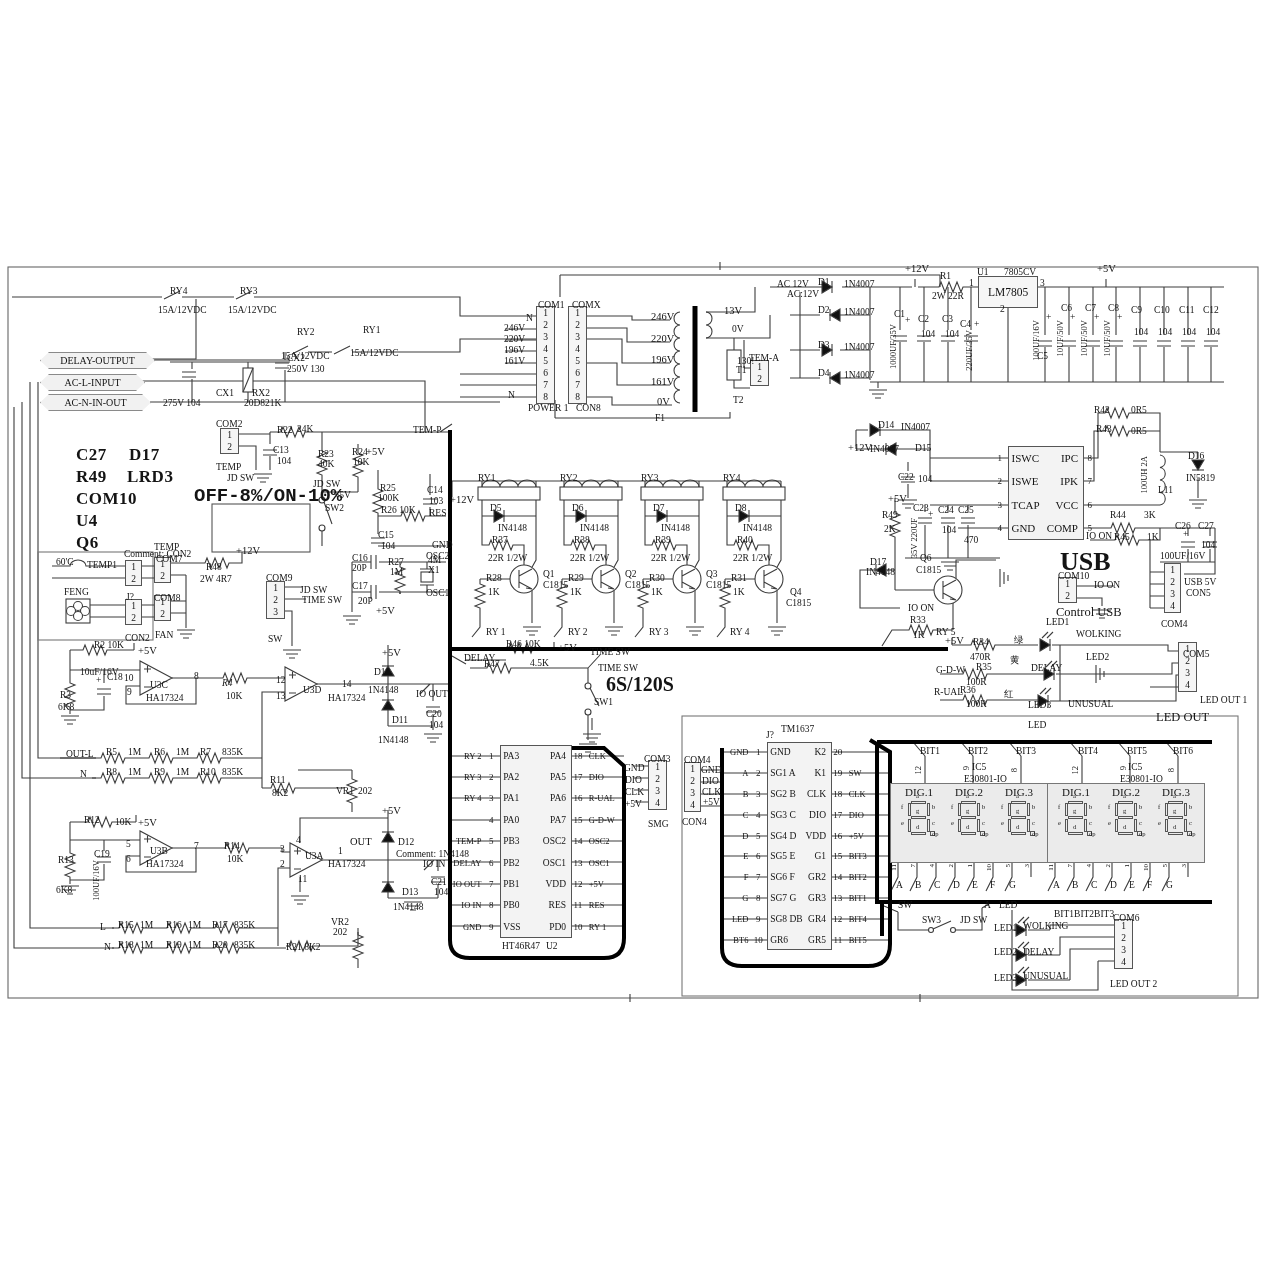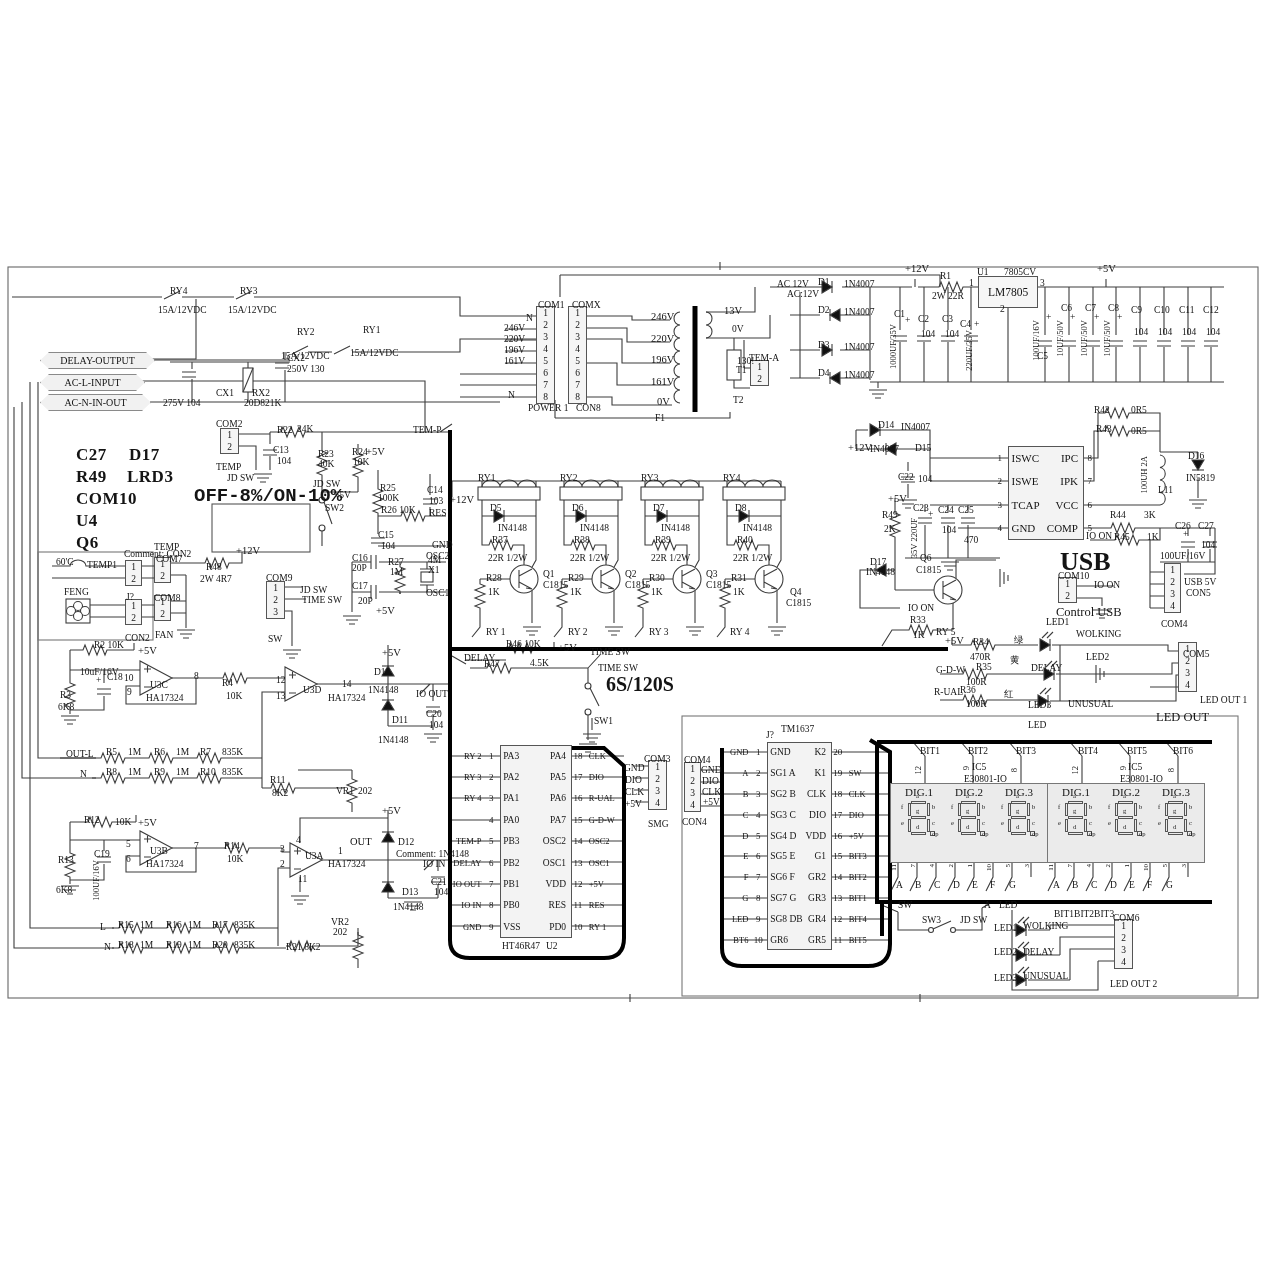--- a/index.html
+++ b/index.html
@@ -951,7 +951,7 @@
       <span class="lb" style="left: 150px; top: 681px;">U3C</span>
       <span class="lb" style="left: 194px; top: 672px;">8</span>
       <span class="lb" style="left: 146px; top: 694px;">HA17324</span>
-      <span class="lb" style="left: 222px; top: 679px;">R4</span>
+      <span class="lb" style="left: 222px; top: 679px; font-style: italic;">R4</span>
       <span class="lb" style="left: 226px; top: 692px;">10K</span>
       <span class="lb" style="left: 276px; top: 676px;">12</span>
       <span class="lb" style="left: 276px; top: 692px;">13</span>

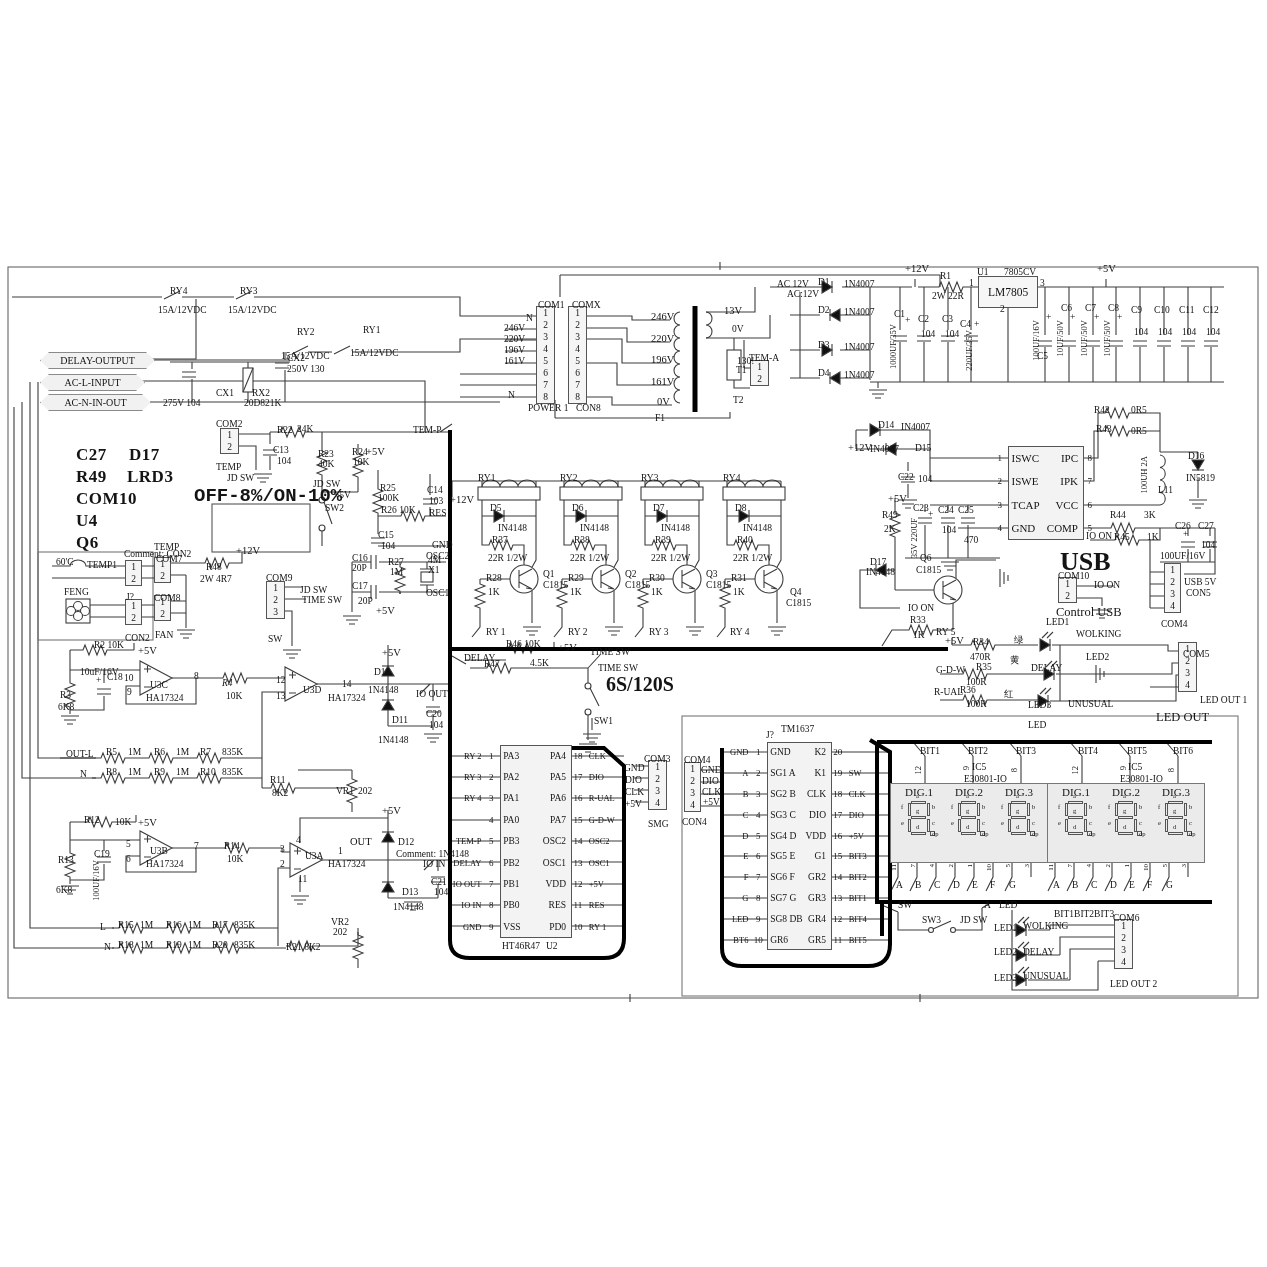--- a/index.html
+++ b/index.html
@@ -1079,7 +1079,7 @@
       <span class="lb" style="left: 590px; top: 648px;">TIME SW</span>
       <span class="lb" style="left: 598px; top: 664px;">TIME SW</span>
       <span class="lb xl" style="left: 606px; top: 674px;">6S/120S</span>
-      <span class="lb" style="left: 594px; top: 698px; margin-top: 19px;">SW1</span>
+      <span class="lb" style="left: 594px; top: 698px;">SW1</span>
       <span class="lb" style="left: 878px; top: 421px;">D14</span>
       <span class="lb" style="left: 901px; top: 423px;">IN4007</span>
       <span class="lb m" style="left: 848px; top: 443px;">+12V</span>

